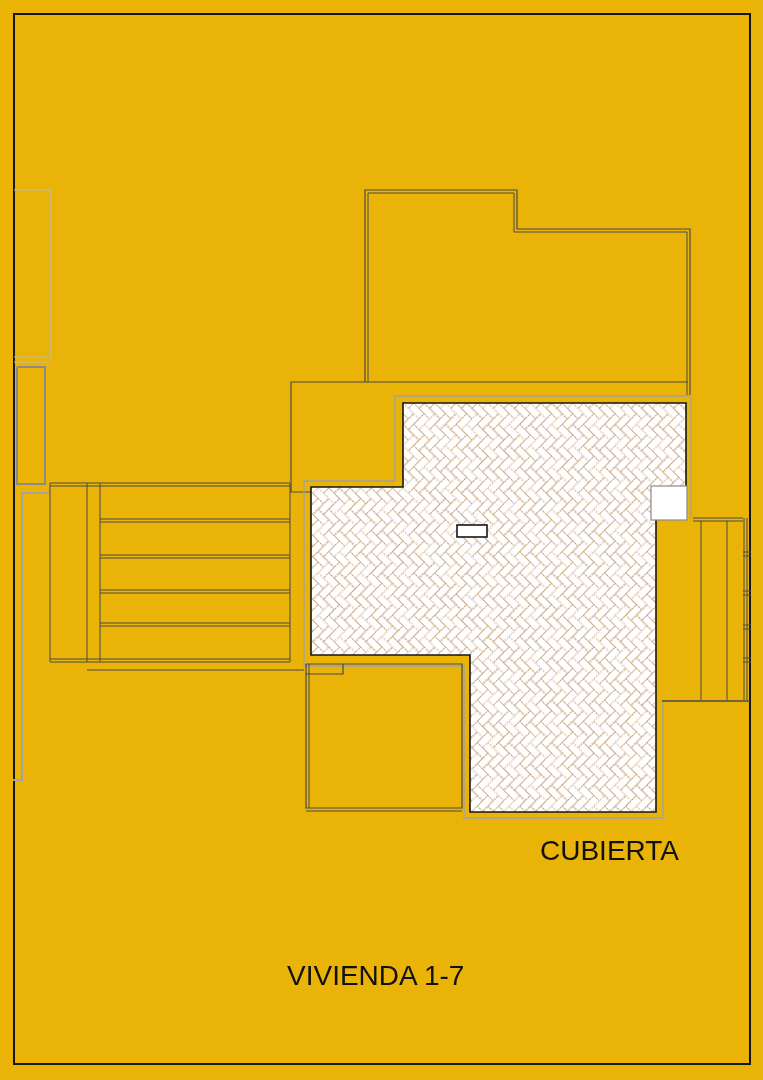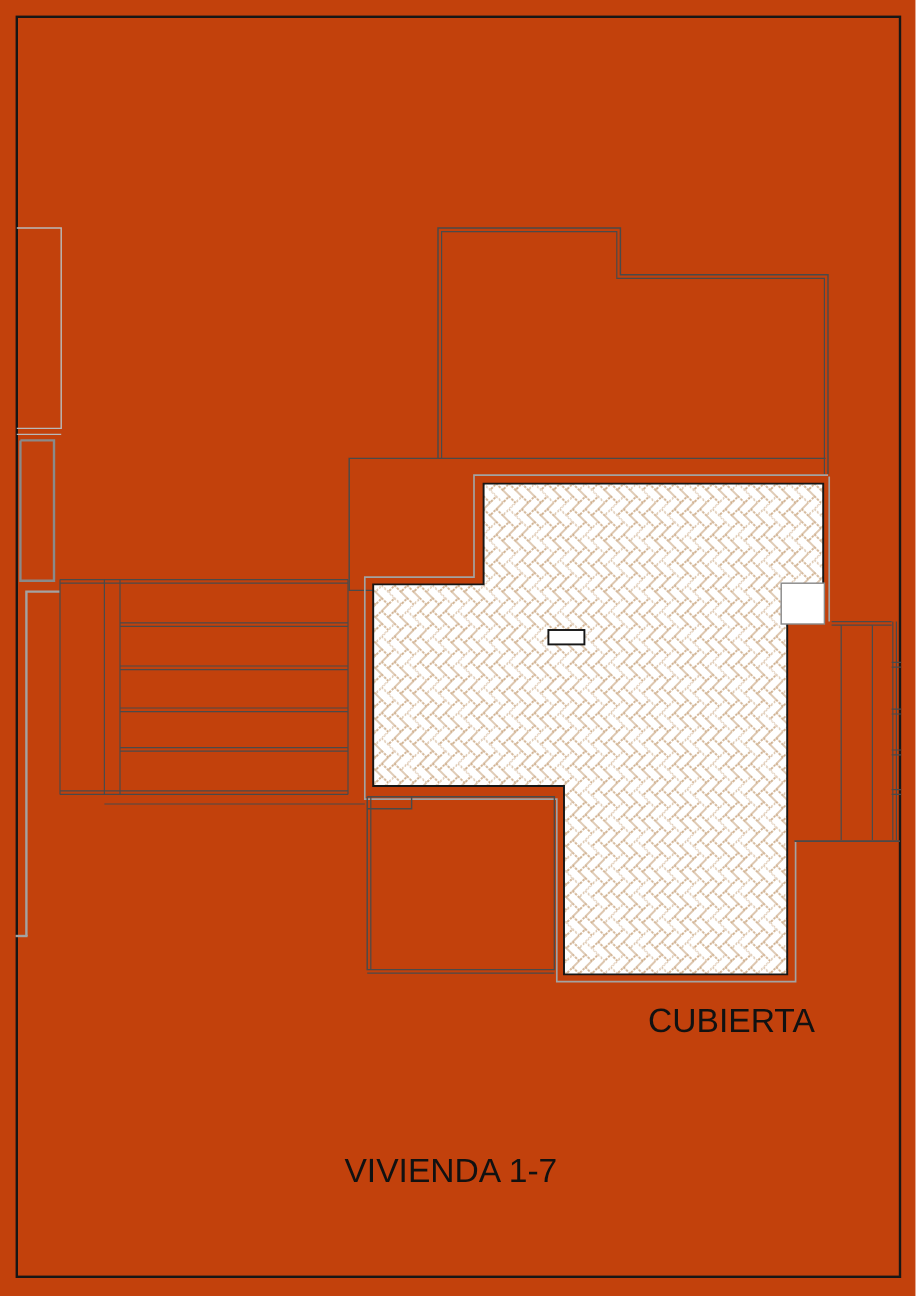--- a/index.html
+++ b/index.html
@@ -6,7 +6,7 @@
   .sheet{
     position:relative;
     width:763px;height:1080px;
-    background:#c2410c;
+    background:#eab308;
     font-family:"Liberation Sans", sans-serif;
     overflow:hidden;
   }

